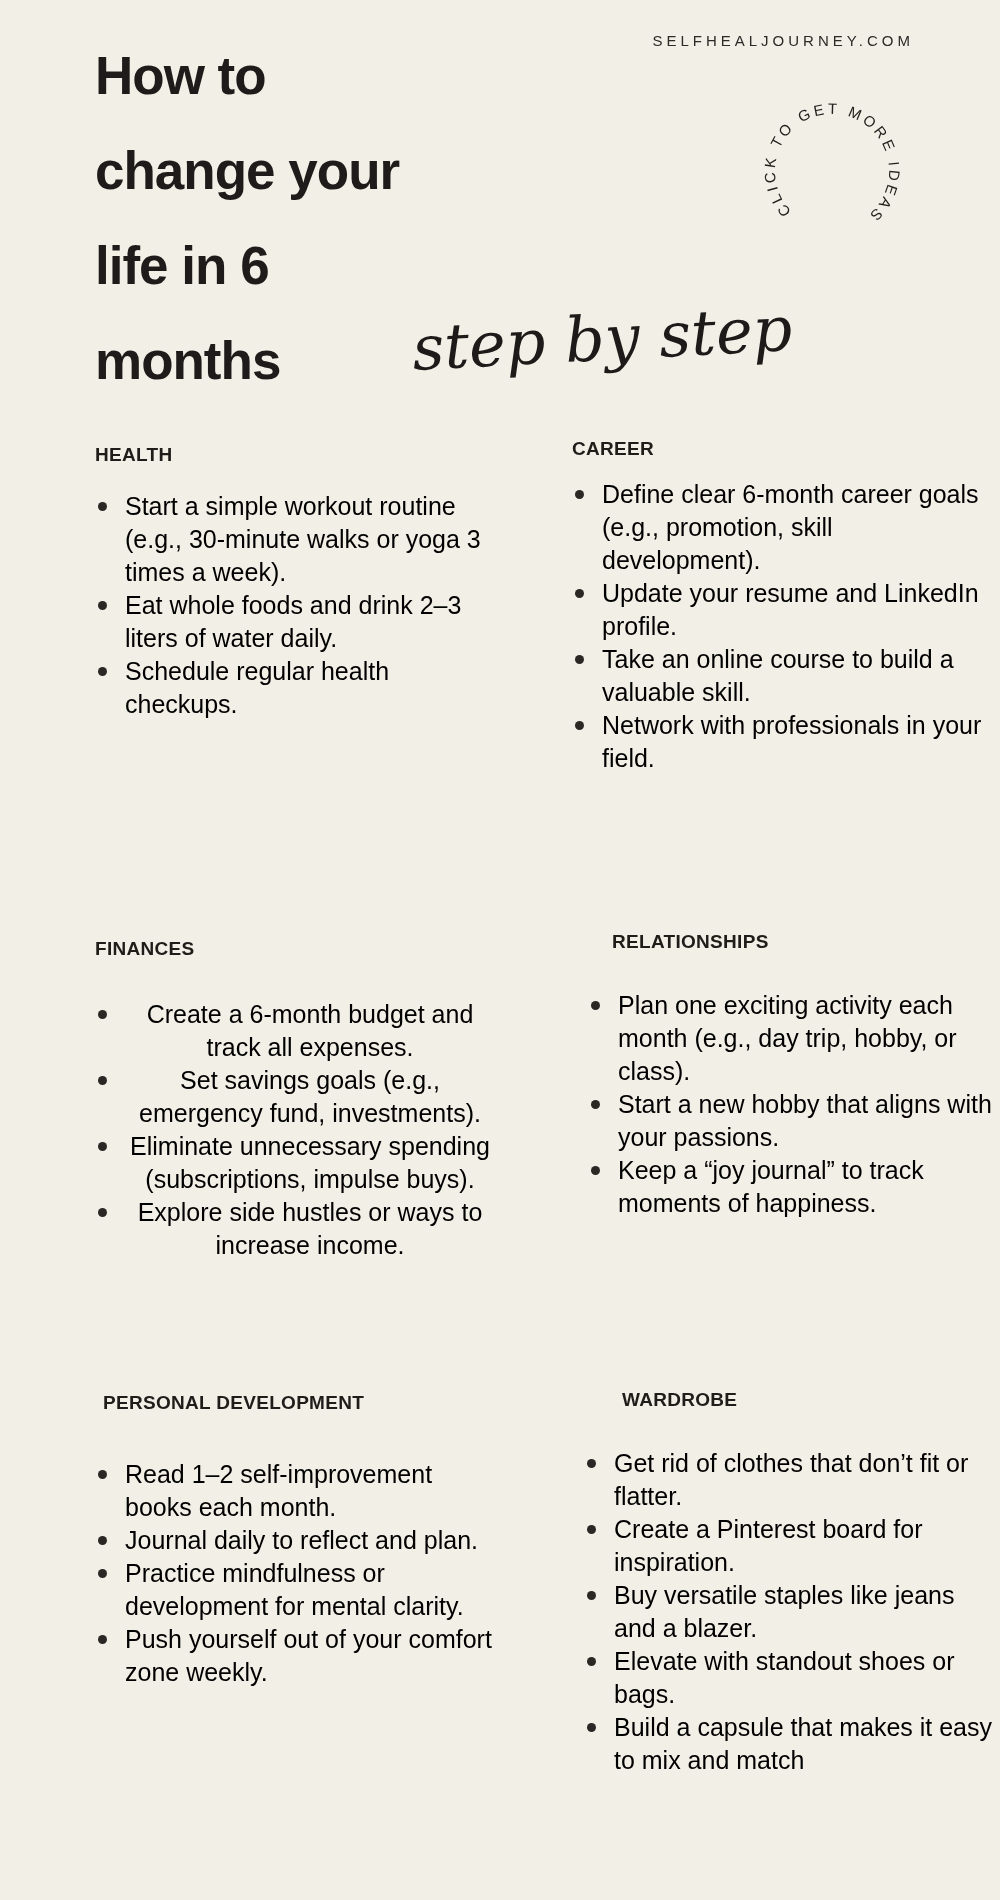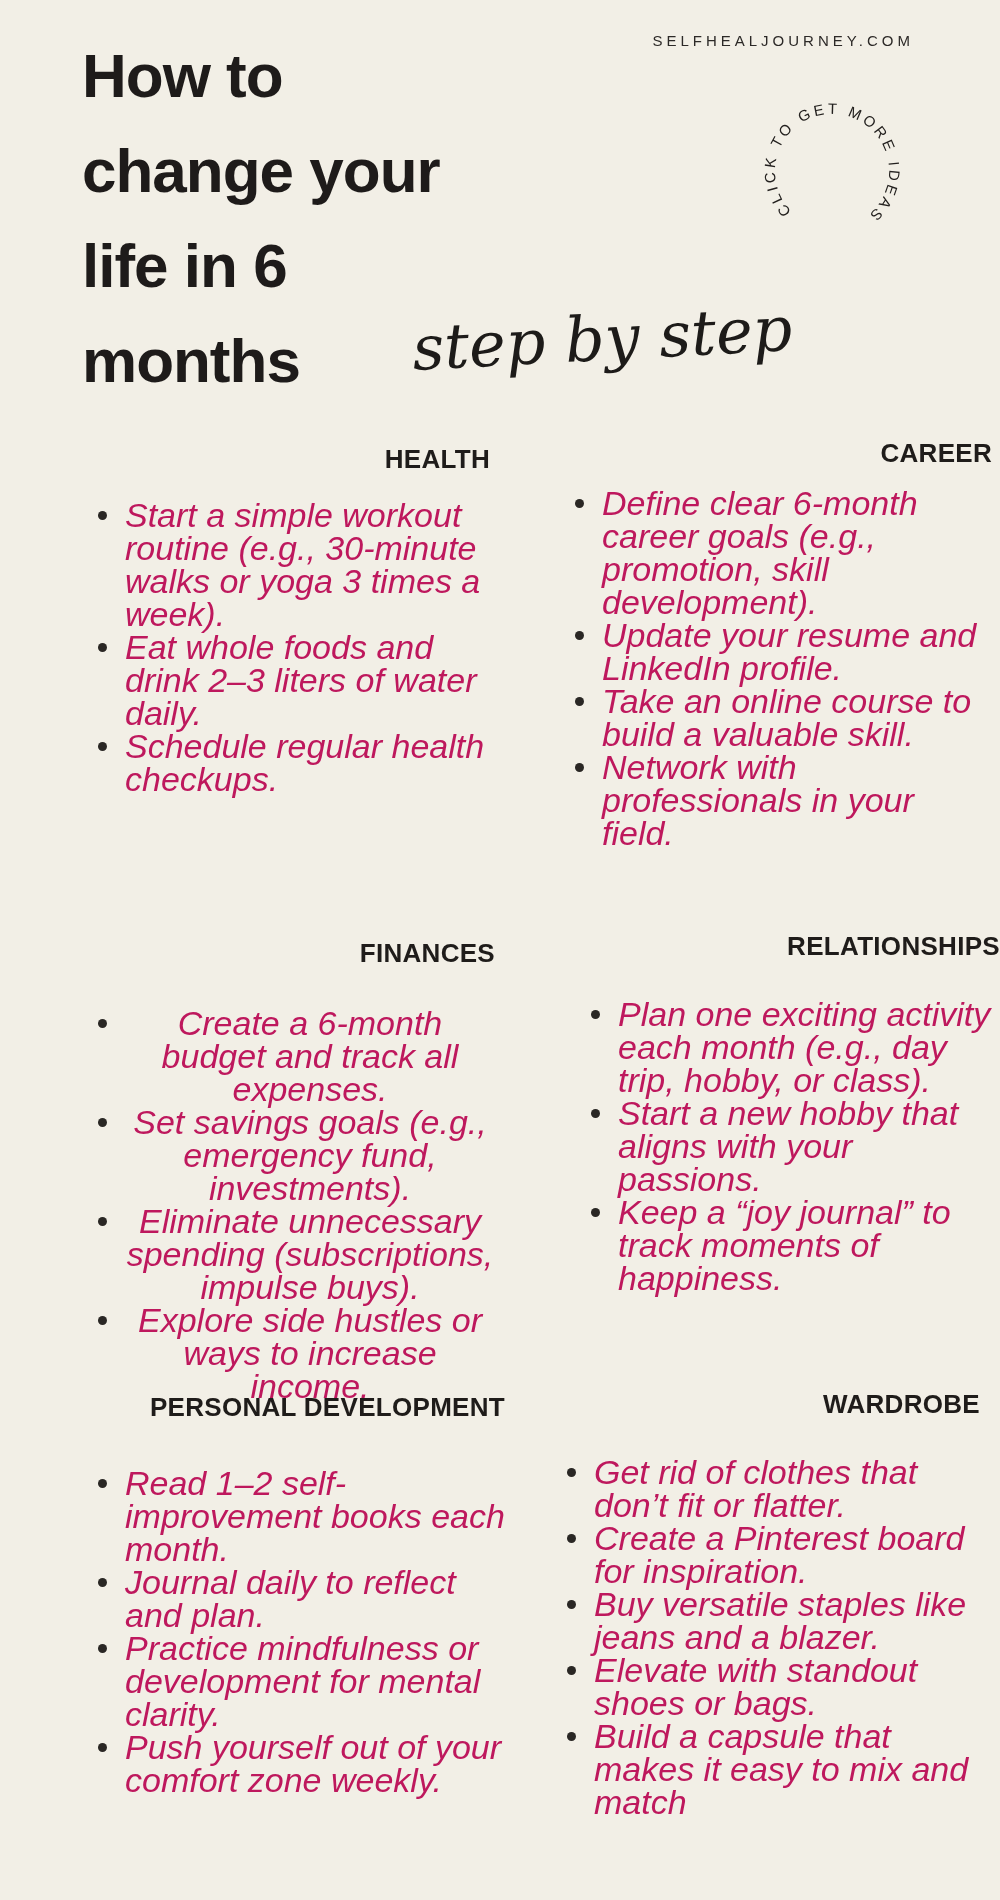--- a/index.html
+++ b/index.html
@@ -17,11 +17,11 @@
   
   .title {
     position: absolute;
-    left: 82px;
+    left: 95px;
     top: 28px;
     color: #1e1b1a;
     font-weight: 700;
-    font-size: 62px;
+    font-size: 53px;
     line-height: 95px;
     letter-spacing: -1px;
   }

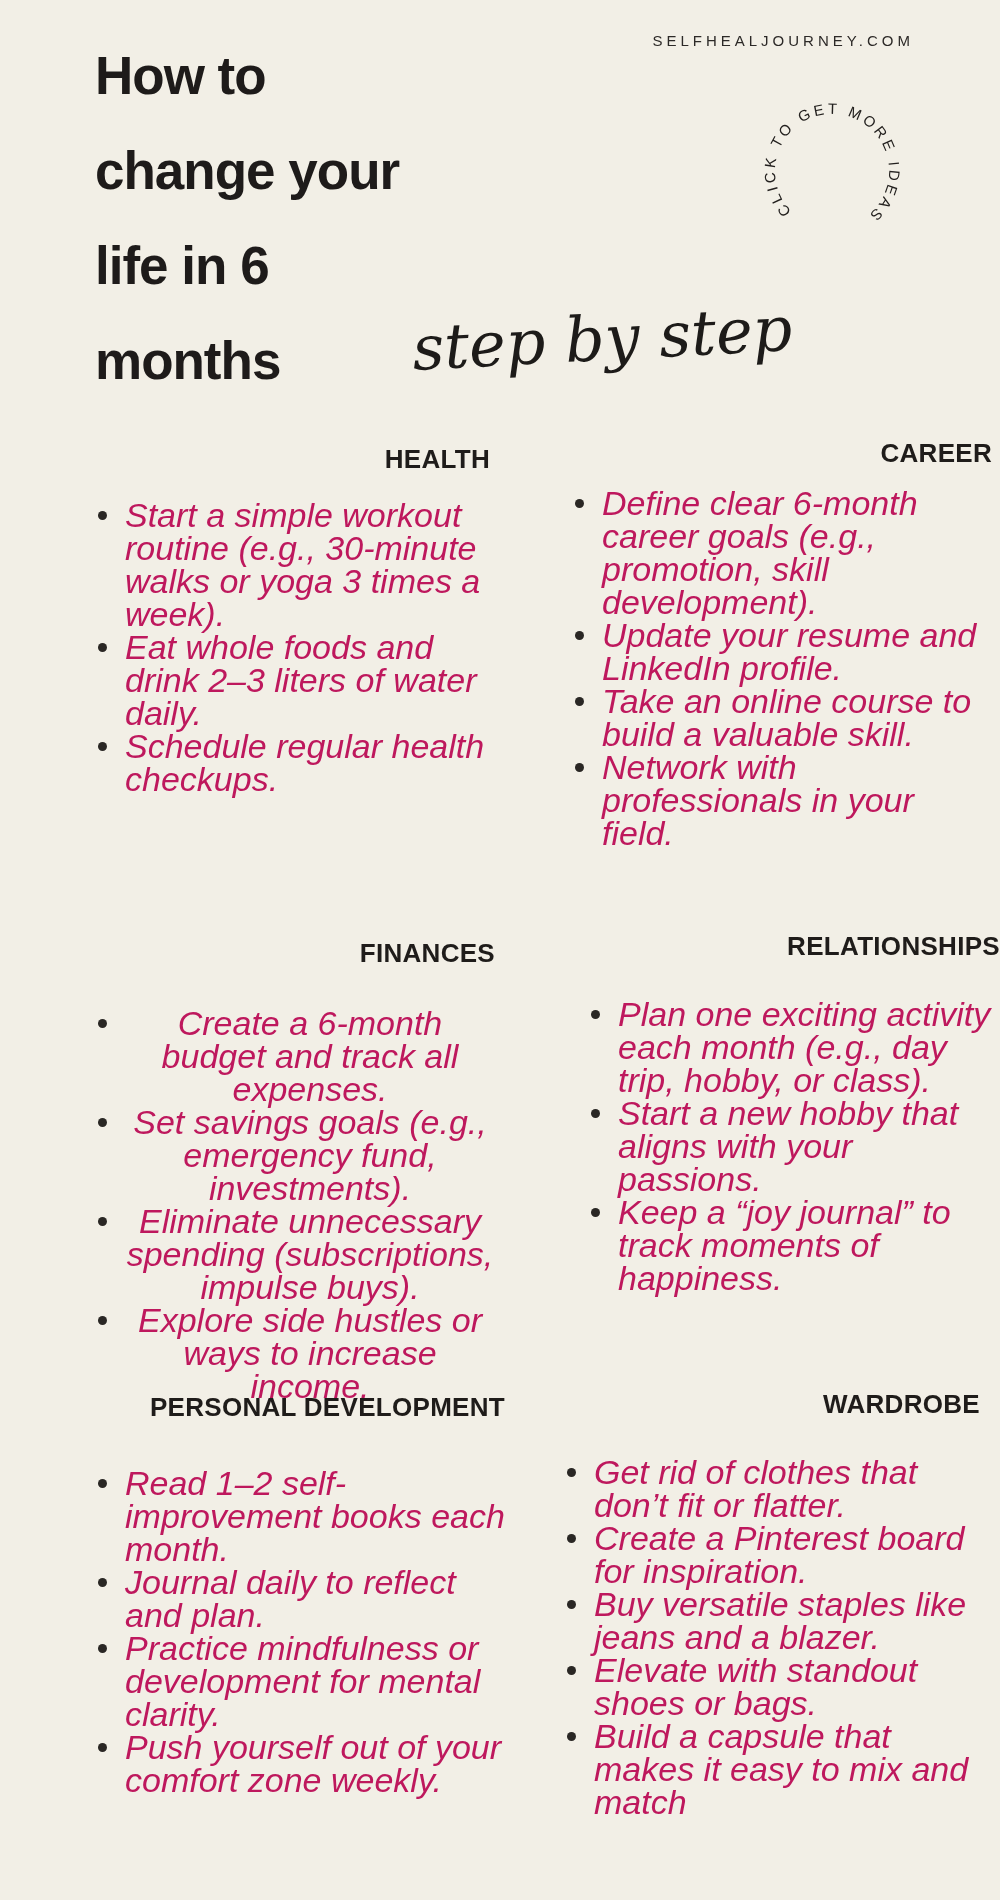--- a/index.html
+++ b/index.html
@@ -70,11 +70,10 @@
   
   .section { position: absolute; }
   .section h2 {
-    font-size: 26px;
+    font-size: 19px;
     font-weight: 700;
     letter-spacing: 0.3px;
     color: #1f1c1a;
-    text-align: right;
   }
   .section ul {
     list-style: none;

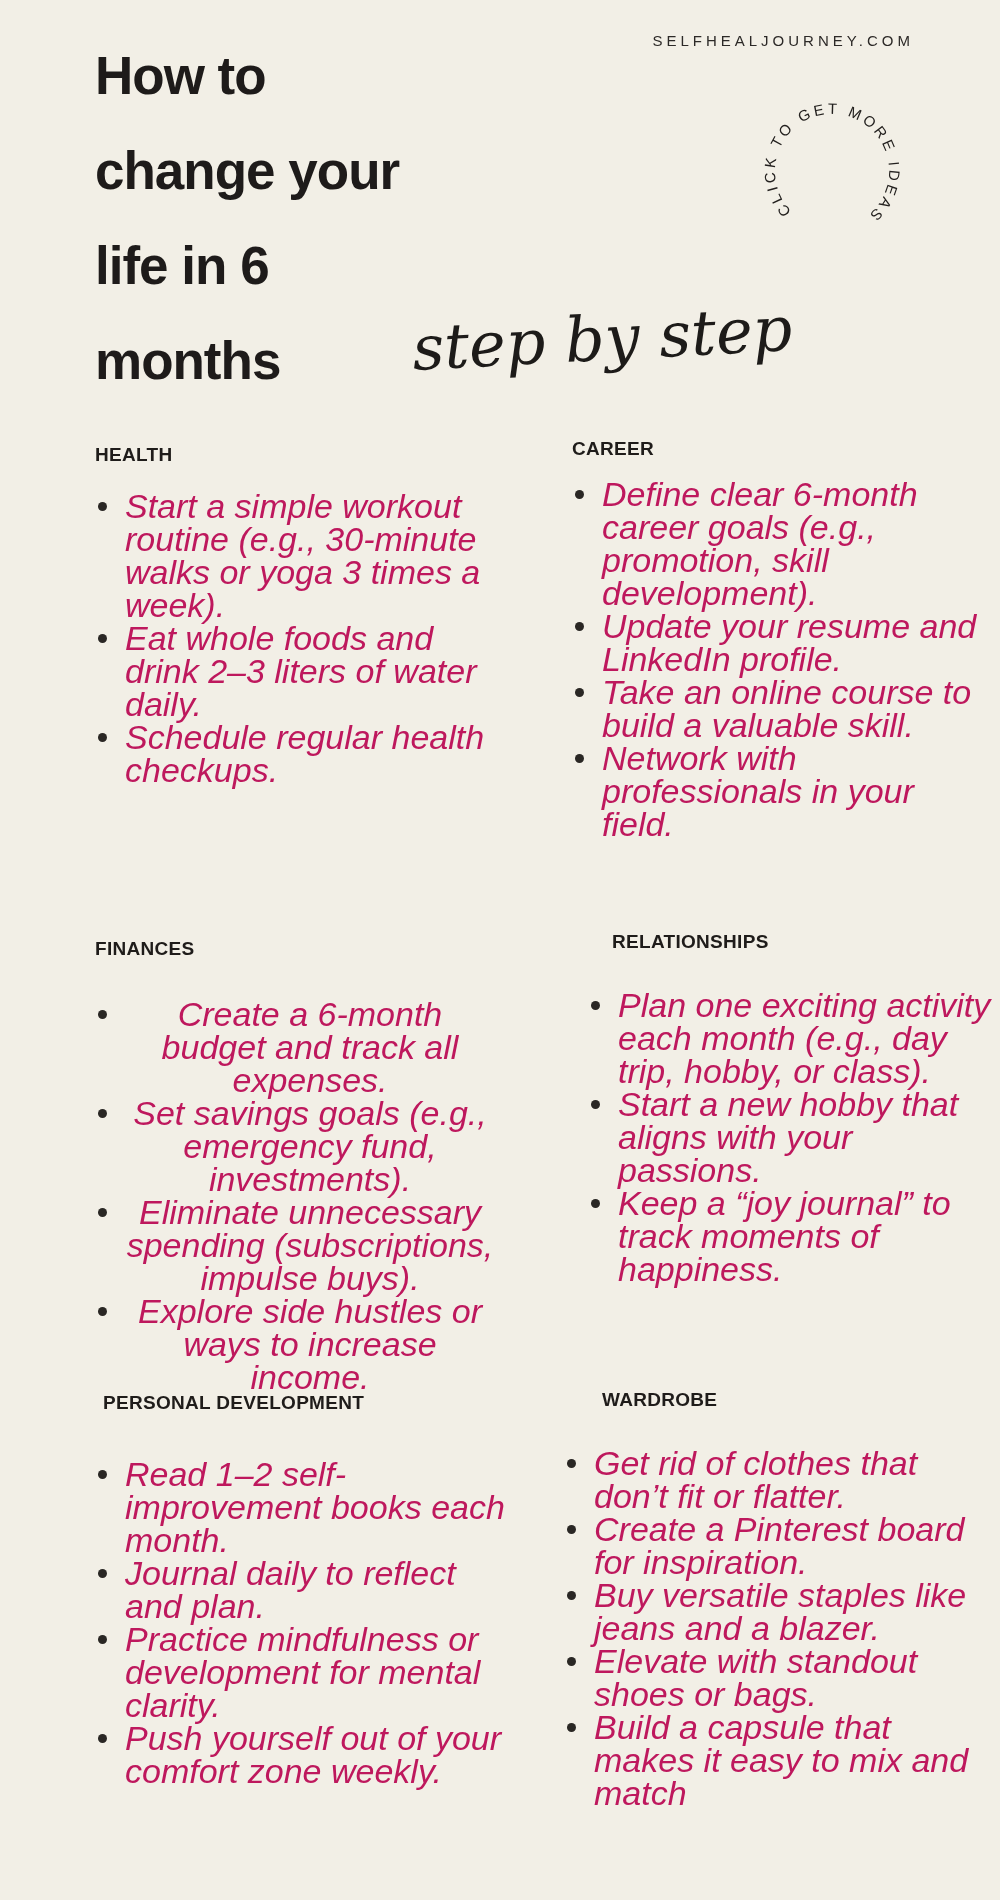--- a/index.html
+++ b/index.html
@@ -81,10 +81,9 @@
   }
   .section li {
     position: relative;
-    font-size: 34px;
+    font-size: 25px;
     line-height: 33px;
-    color: #be185d;
-    font-style: italic;
+    color: #000000;
   }
   .section li::before {
     content: "";

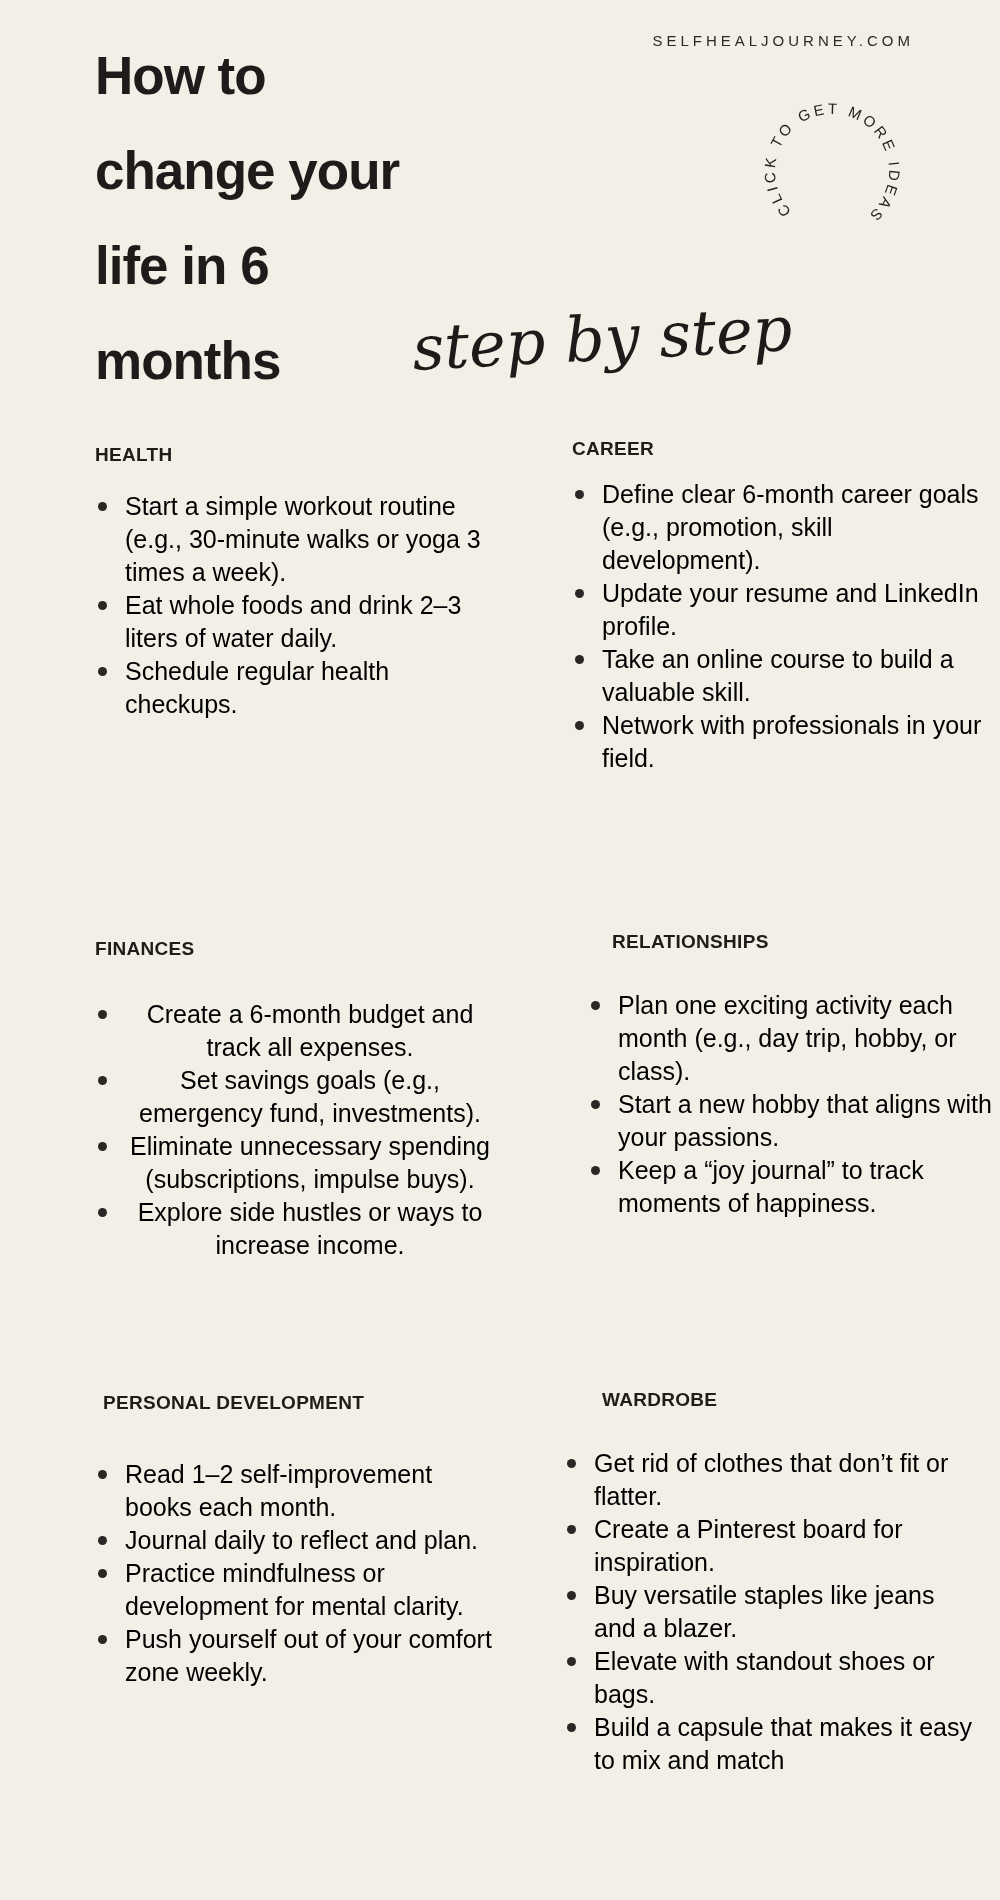--- a/index.html
+++ b/index.html
@@ -108,7 +108,7 @@
   .s5 { left: 95px;  top: 1392px; width: 410px; }
   .s5 h2 { margin-left: 8px; }
   .s5 ul { margin-top: 44px; }
-  .s6 { left: 564px; top: 1389px; width: 416px; }
+  .s6 { left: 584px; top: 1389px; width: 416px; }
   .s6 h2 { margin-left: 38px; }
   .s6 ul { margin-top: 36px; }
 </style>

